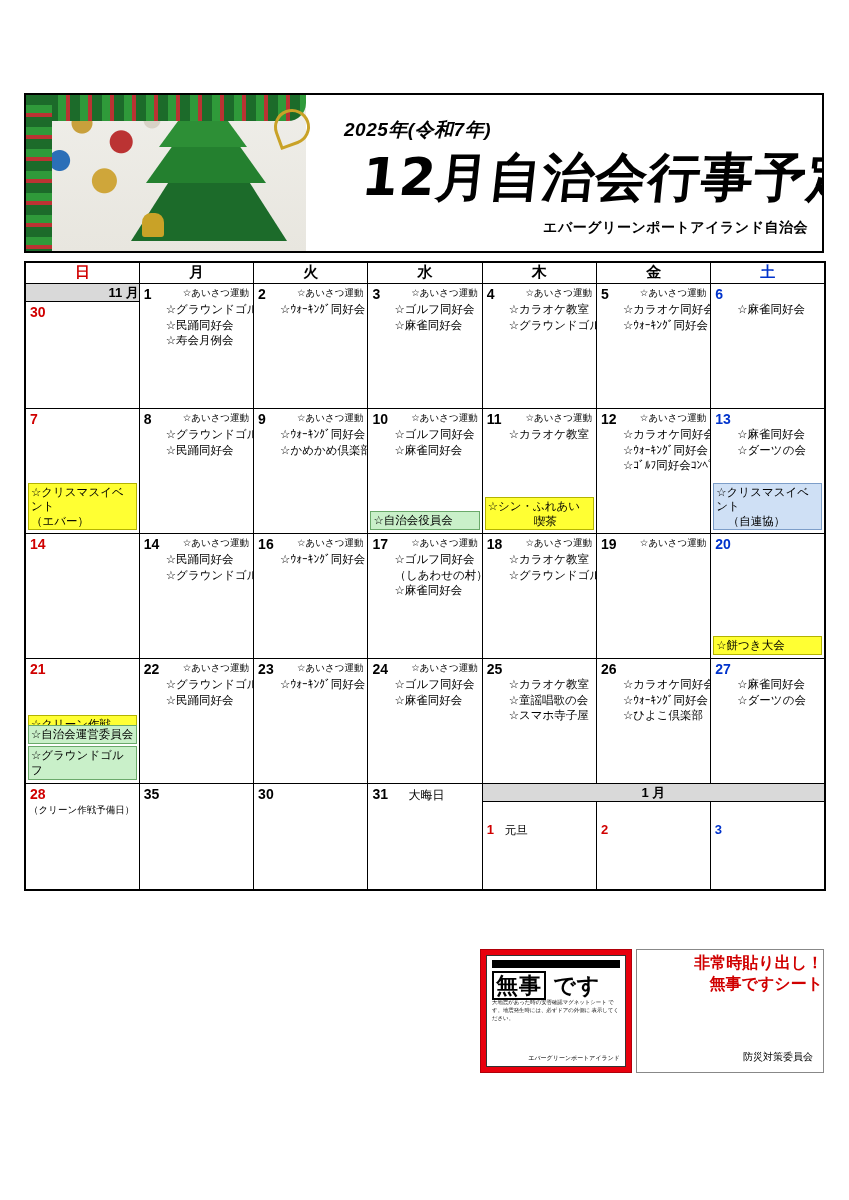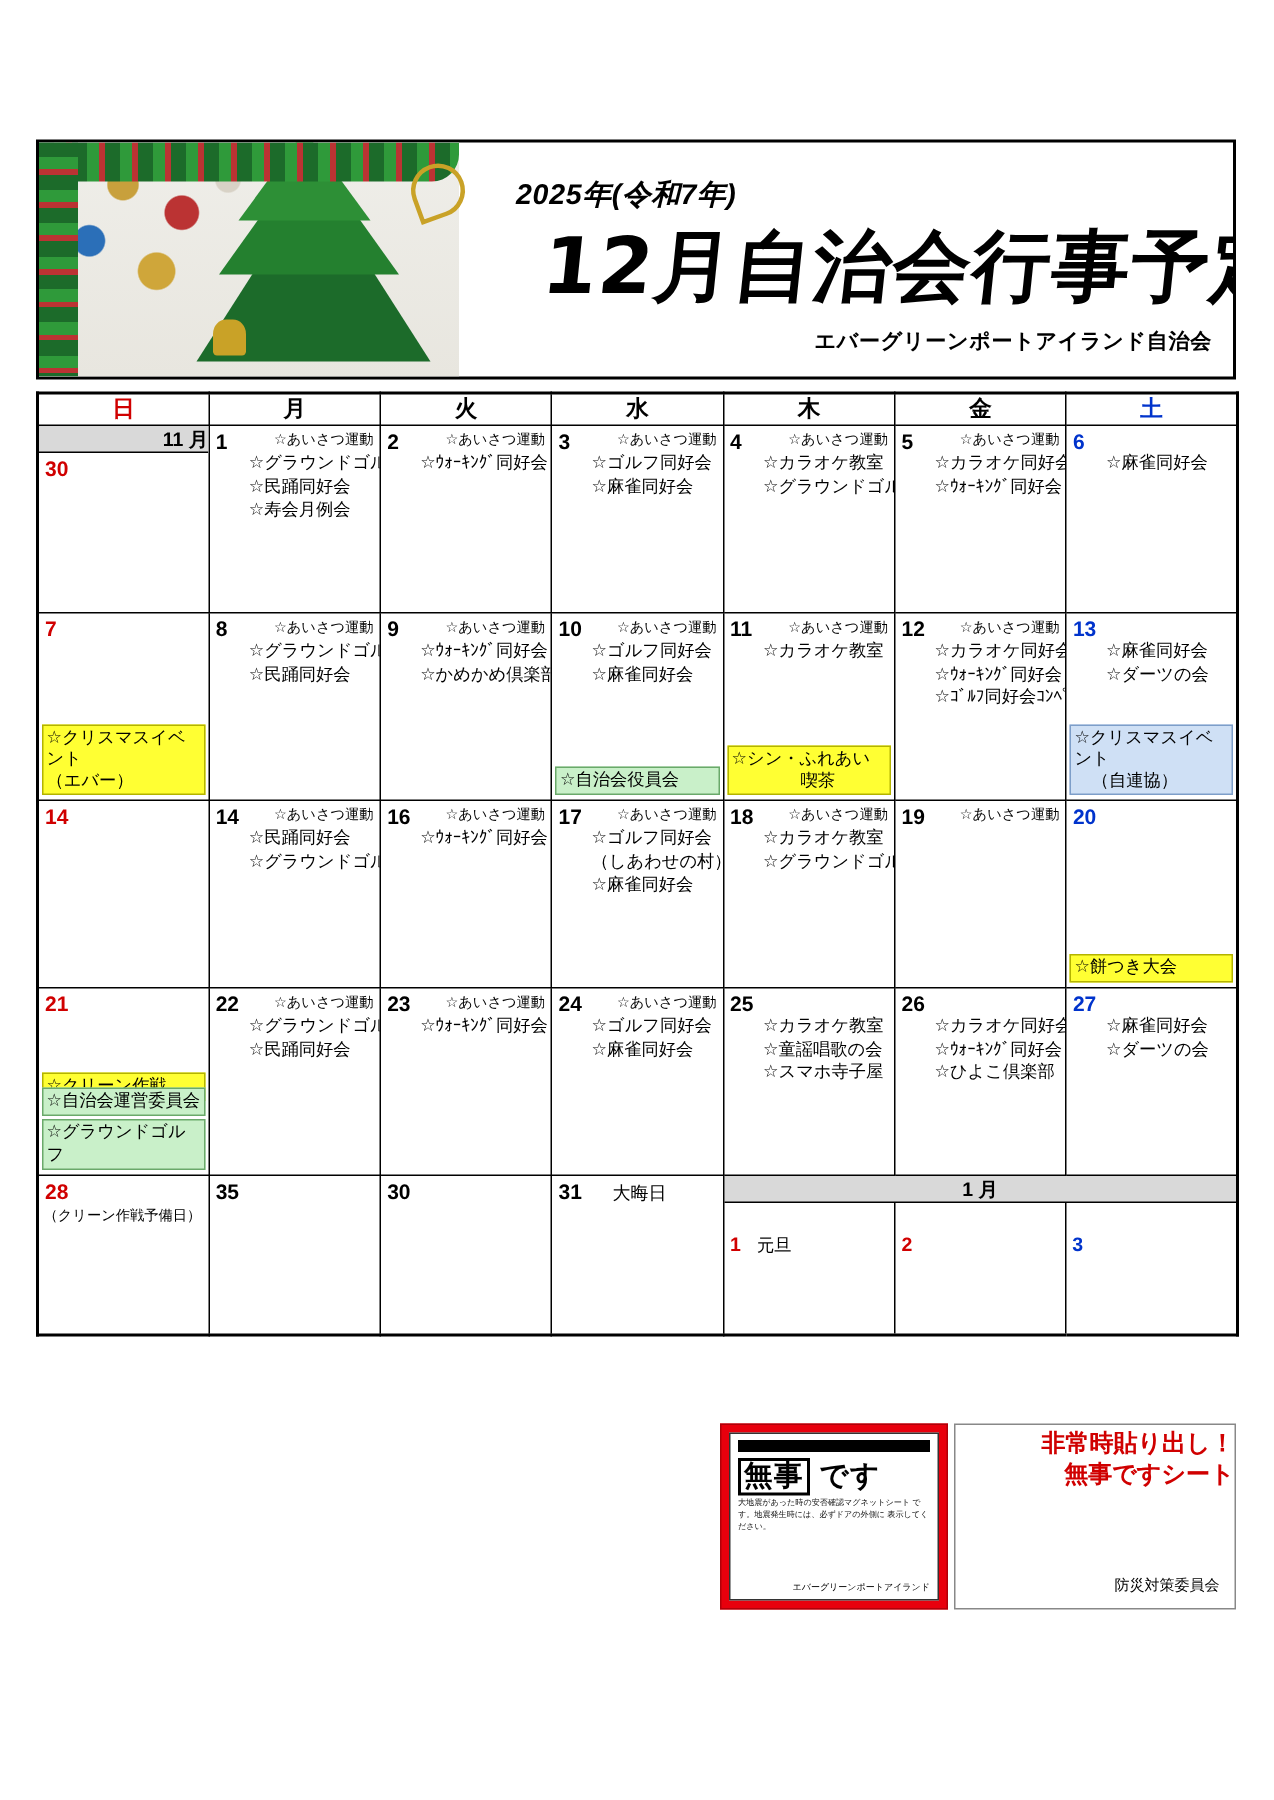--- a/index.html
+++ b/index.html
@@ -157,7 +157,7 @@
     position:absolute;left:5px;top:4px;right:5px;height:8px;background:#000;
   }
   .nc-main{
-    position:absolute;left:5px;top:15px;font-size:19px;font-weight:bold;letter-spacing:1px;
+    position:absolute;left:5px;top:15px;font-size:22px;font-weight:bold;letter-spacing:1px;
   }
   .nc-main .boxed{border:2px solid #000;padding:0 2px;}
   .nc-text{

